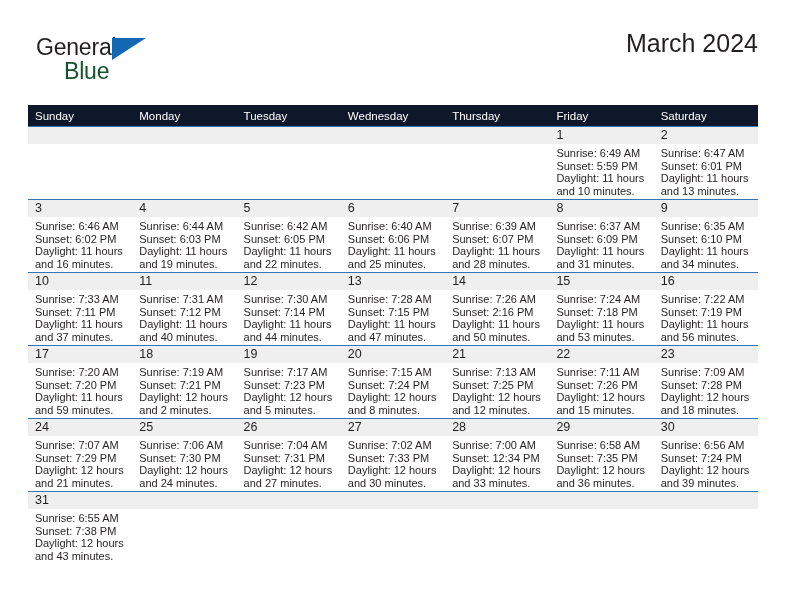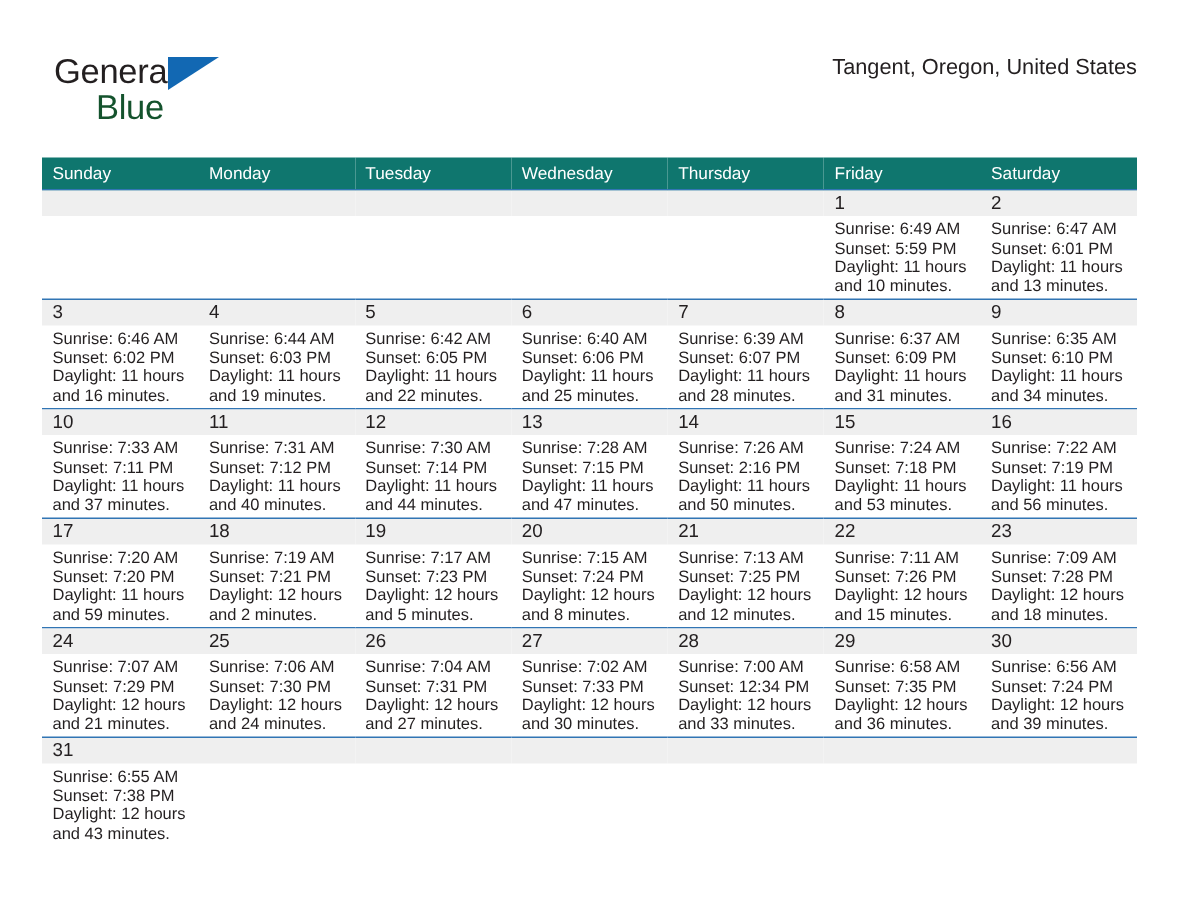--- a/index.html
+++ b/index.html
@@ -149,6 +149,7 @@
     </div>
 
     <div class="title-block">
+      <div class="cal-title">March 2024</div>
       <div class="cal-subtitle">Tangent, Oregon, United States</div>
     </div>
 

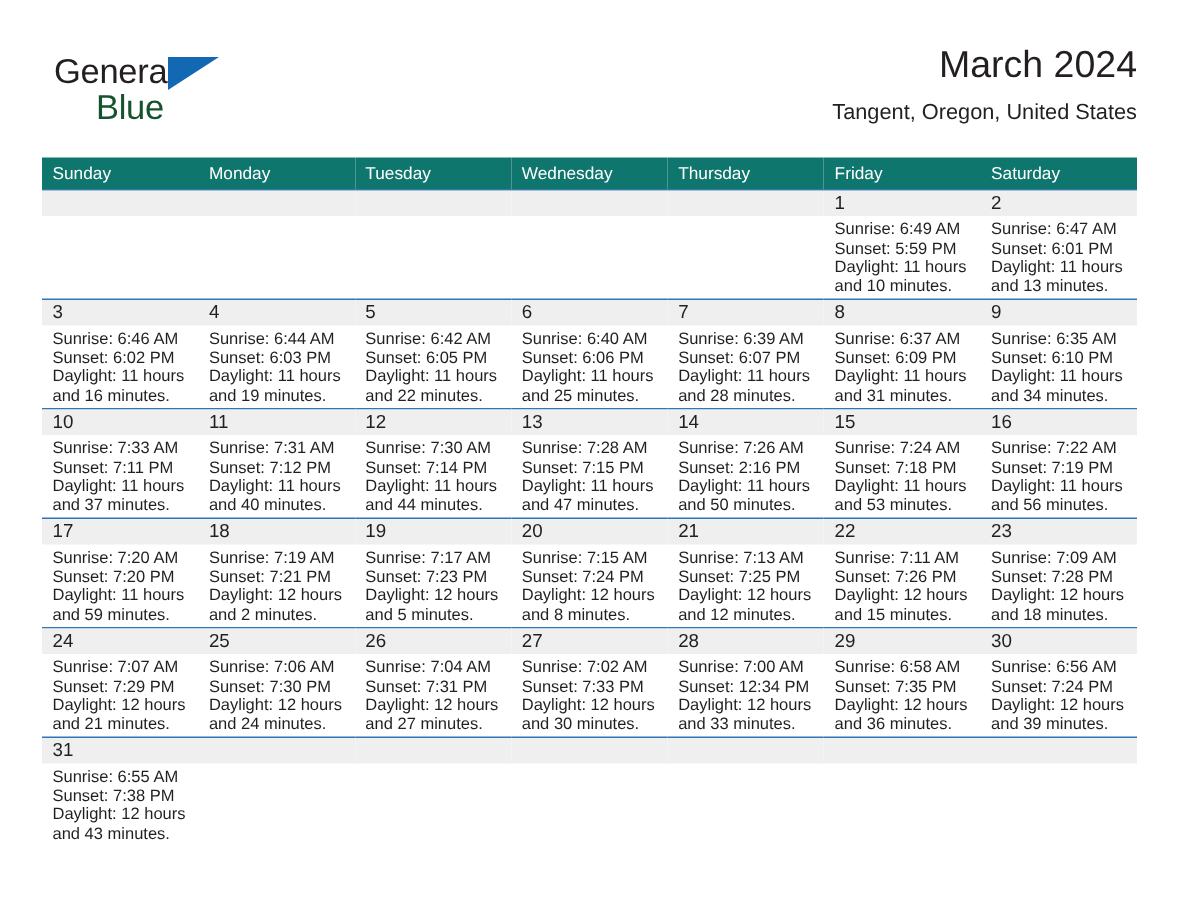--- a/index.html
+++ b/index.html
@@ -150,7 +150,6 @@
 
     <div class="title-block">
       <div class="cal-title">March 2024</div>
-      <div class="cal-subtitle">Tangent, Oregon, United States</div>
     </div>
 
   </div>

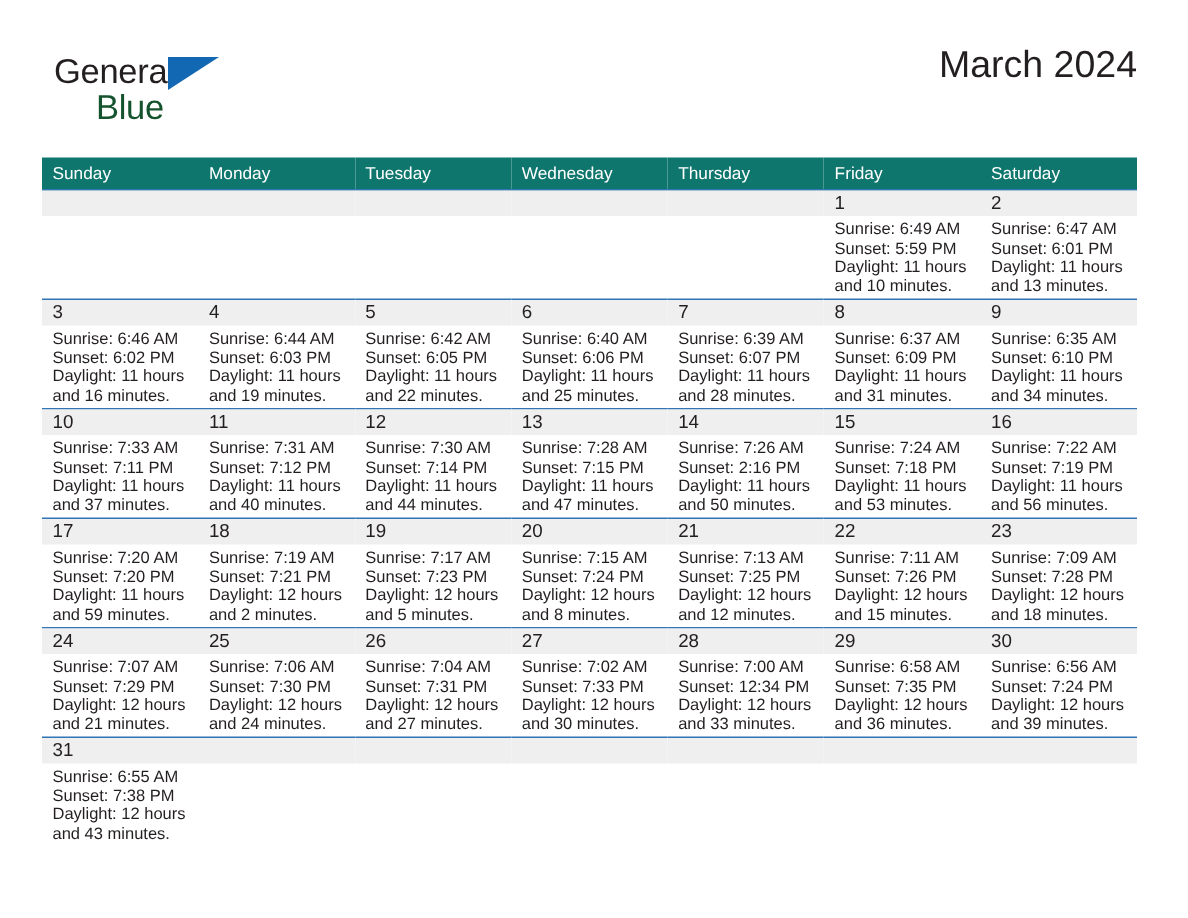--- a/index.html
+++ b/index.html
@@ -95,7 +95,7 @@
   .calendar col { width: 104.28px; }
 
   thead th {
-    background: #0f766e;
+    background: #0f172a;
     color: #ffffff;
     font-size: 11.5px;
     font-weight: normal;

